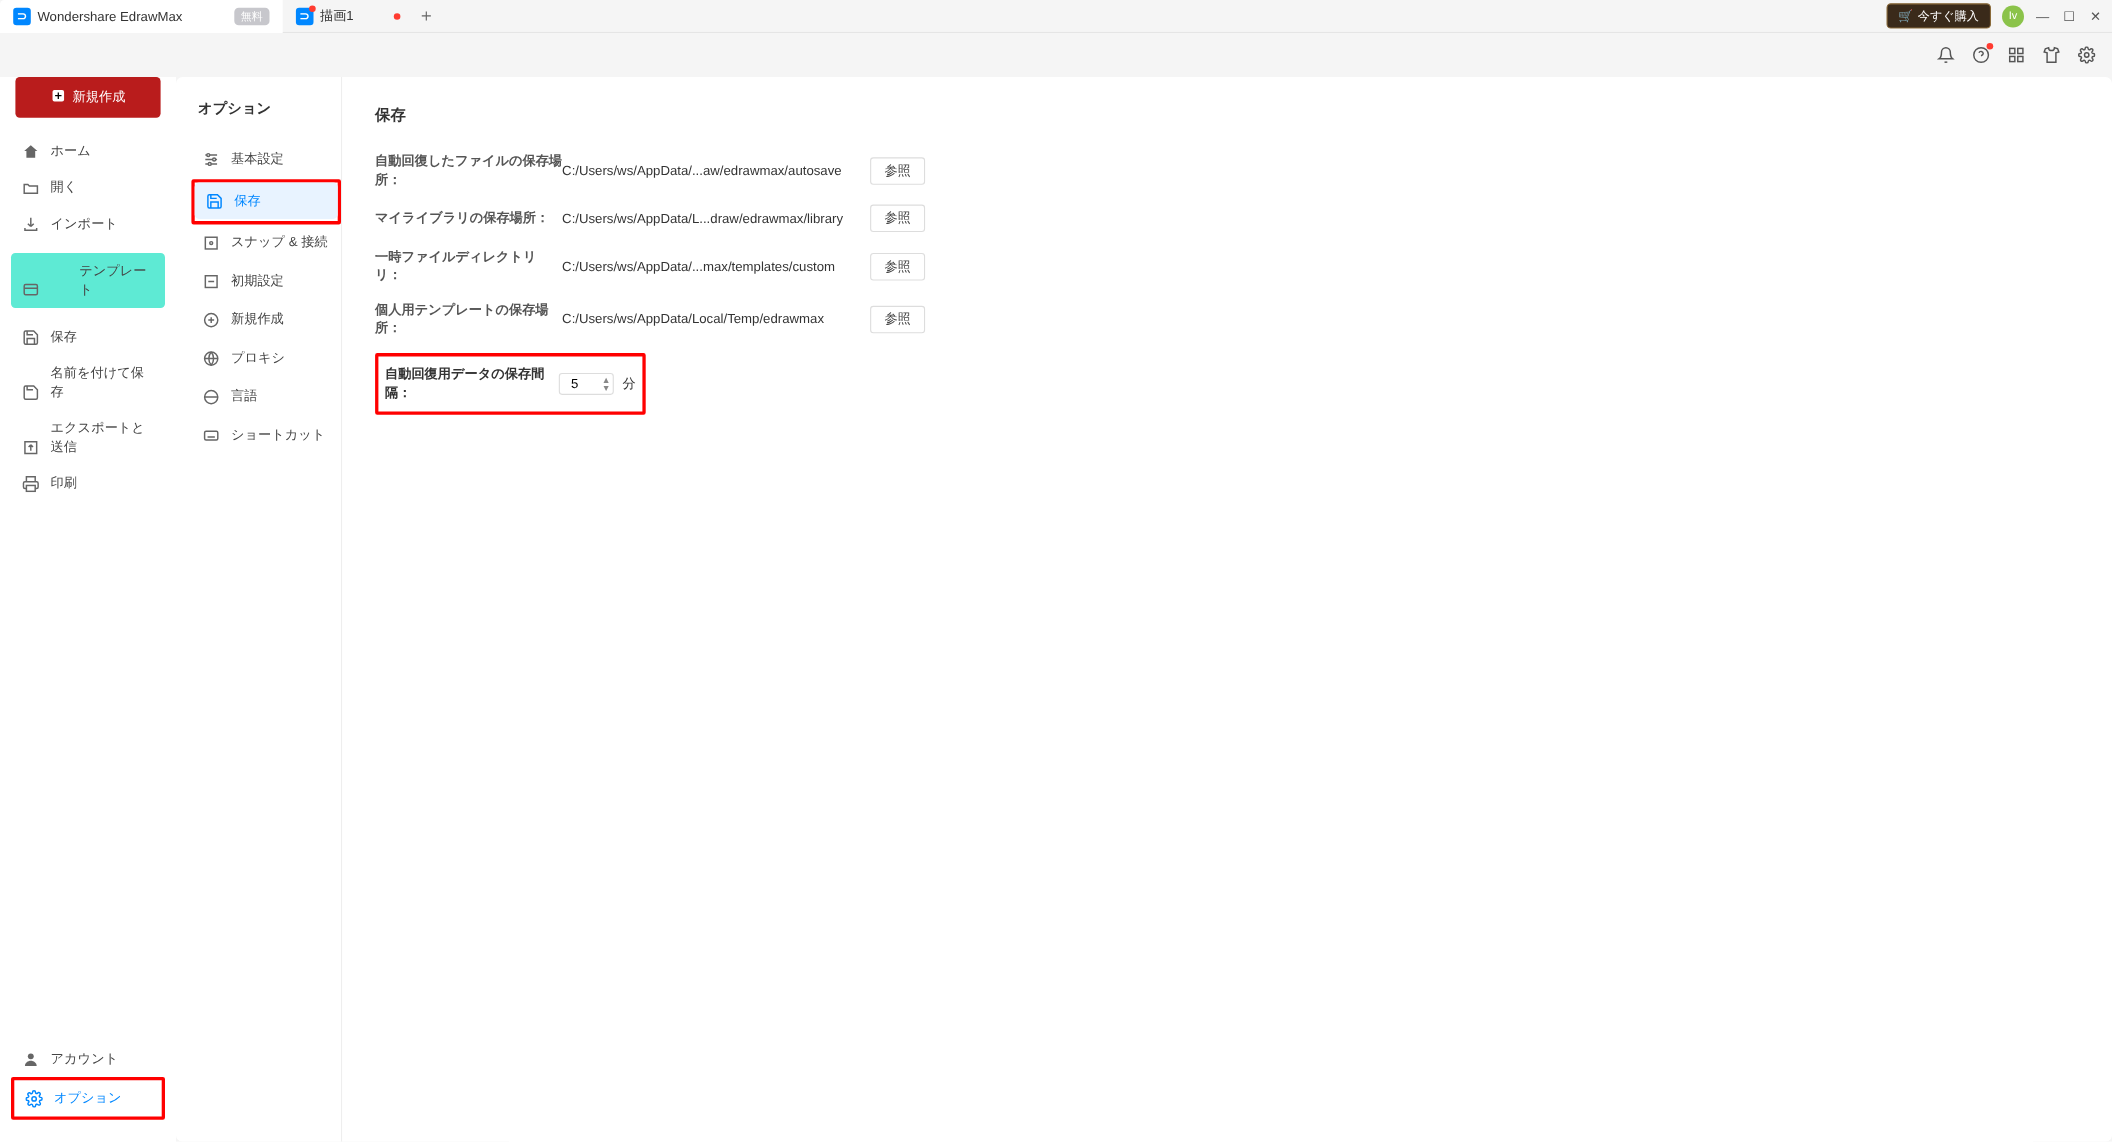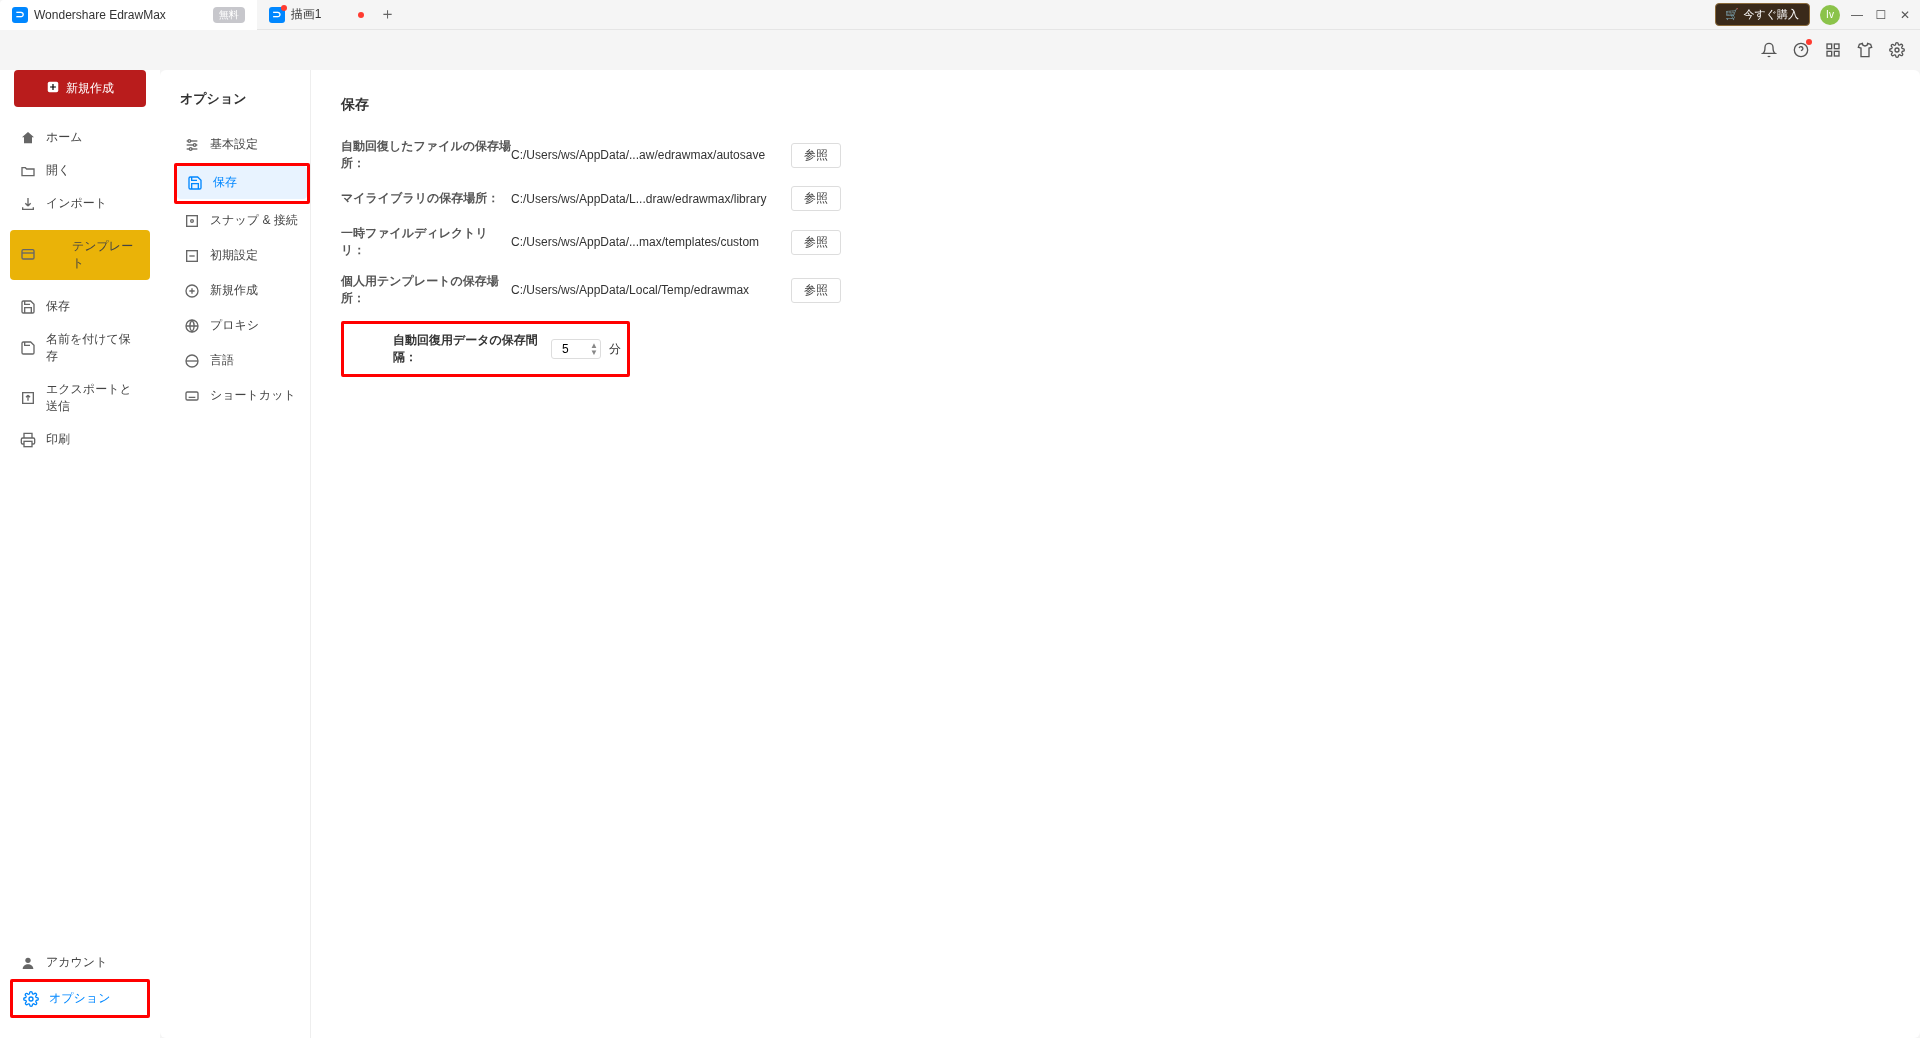--- a/index.html
+++ b/index.html
@@ -32,7 +32,7 @@
     
     .filemenu { width: 160px; background: #fff; display: flex; flex-direction: column; padding: 0 10px; }
     .new-btn { background: #b91c1c; color: #fff; border: none; border-radius: 4px; padding: 10px 0; font-size: 12px; margin: 0 4px 14px 4px; display: flex; align-items: center; justify-content: center; gap: 6px; cursor: pointer; }
-    .fm-item { display: flex; align-items: center; gap: 10px; padding: 8px 10px; border-radius: 4px; color: #444; cursor: pointer; font-size: 12px; }
+    .fm-item { display: flex; align-items: flex-end; gap: 10px; padding: 8px 10px; border-radius: 4px; color: #444; cursor: pointer; font-size: 12px; }
     .fm-item.active-fm { background: #eab308; gap: 36px; }
     .fm-ico { width: 16px; height: 16px; color: #666; display: inline-flex; align-items: center; justify-content: center; }
     .fm-sep { height: 10px; }

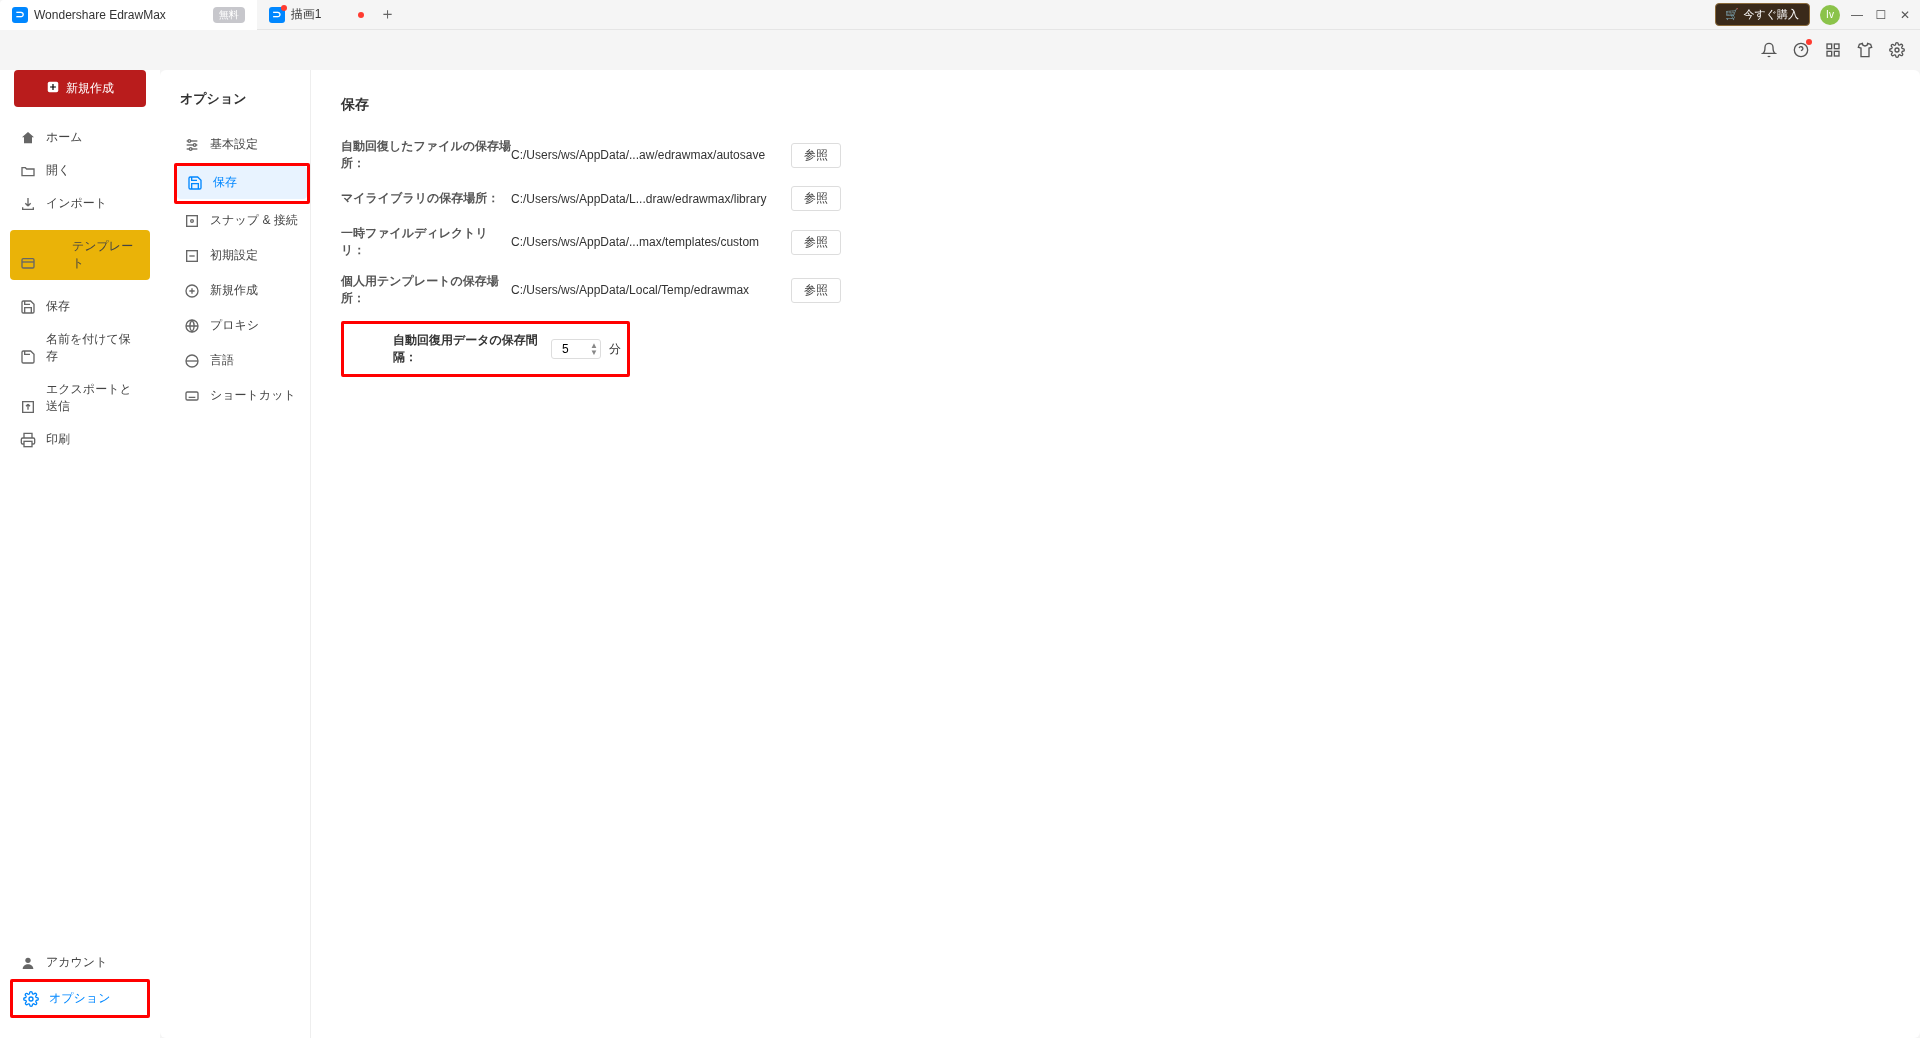--- a/index.html
+++ b/index.html
@@ -33,7 +33,7 @@
     .filemenu { width: 160px; background: #fff; display: flex; flex-direction: column; padding: 0 10px; }
     .new-btn { background: #b91c1c; color: #fff; border: none; border-radius: 4px; padding: 10px 0; font-size: 12px; margin: 0 4px 14px 4px; display: flex; align-items: center; justify-content: center; gap: 6px; cursor: pointer; }
     .fm-item { display: flex; align-items: flex-end; gap: 10px; padding: 8px 10px; border-radius: 4px; color: #444; cursor: pointer; font-size: 12px; }
-    .fm-item.active-fm { background: #eab308; gap: 36px; }
+    .fm-item.active-fm { background: #5eead4; gap: 36px; }
     .fm-ico { width: 16px; height: 16px; color: #666; display: inline-flex; align-items: center; justify-content: center; }
     .fm-sep { height: 10px; }
     .filemenu-bottom { margin-top: auto; margin-bottom: 20px; }

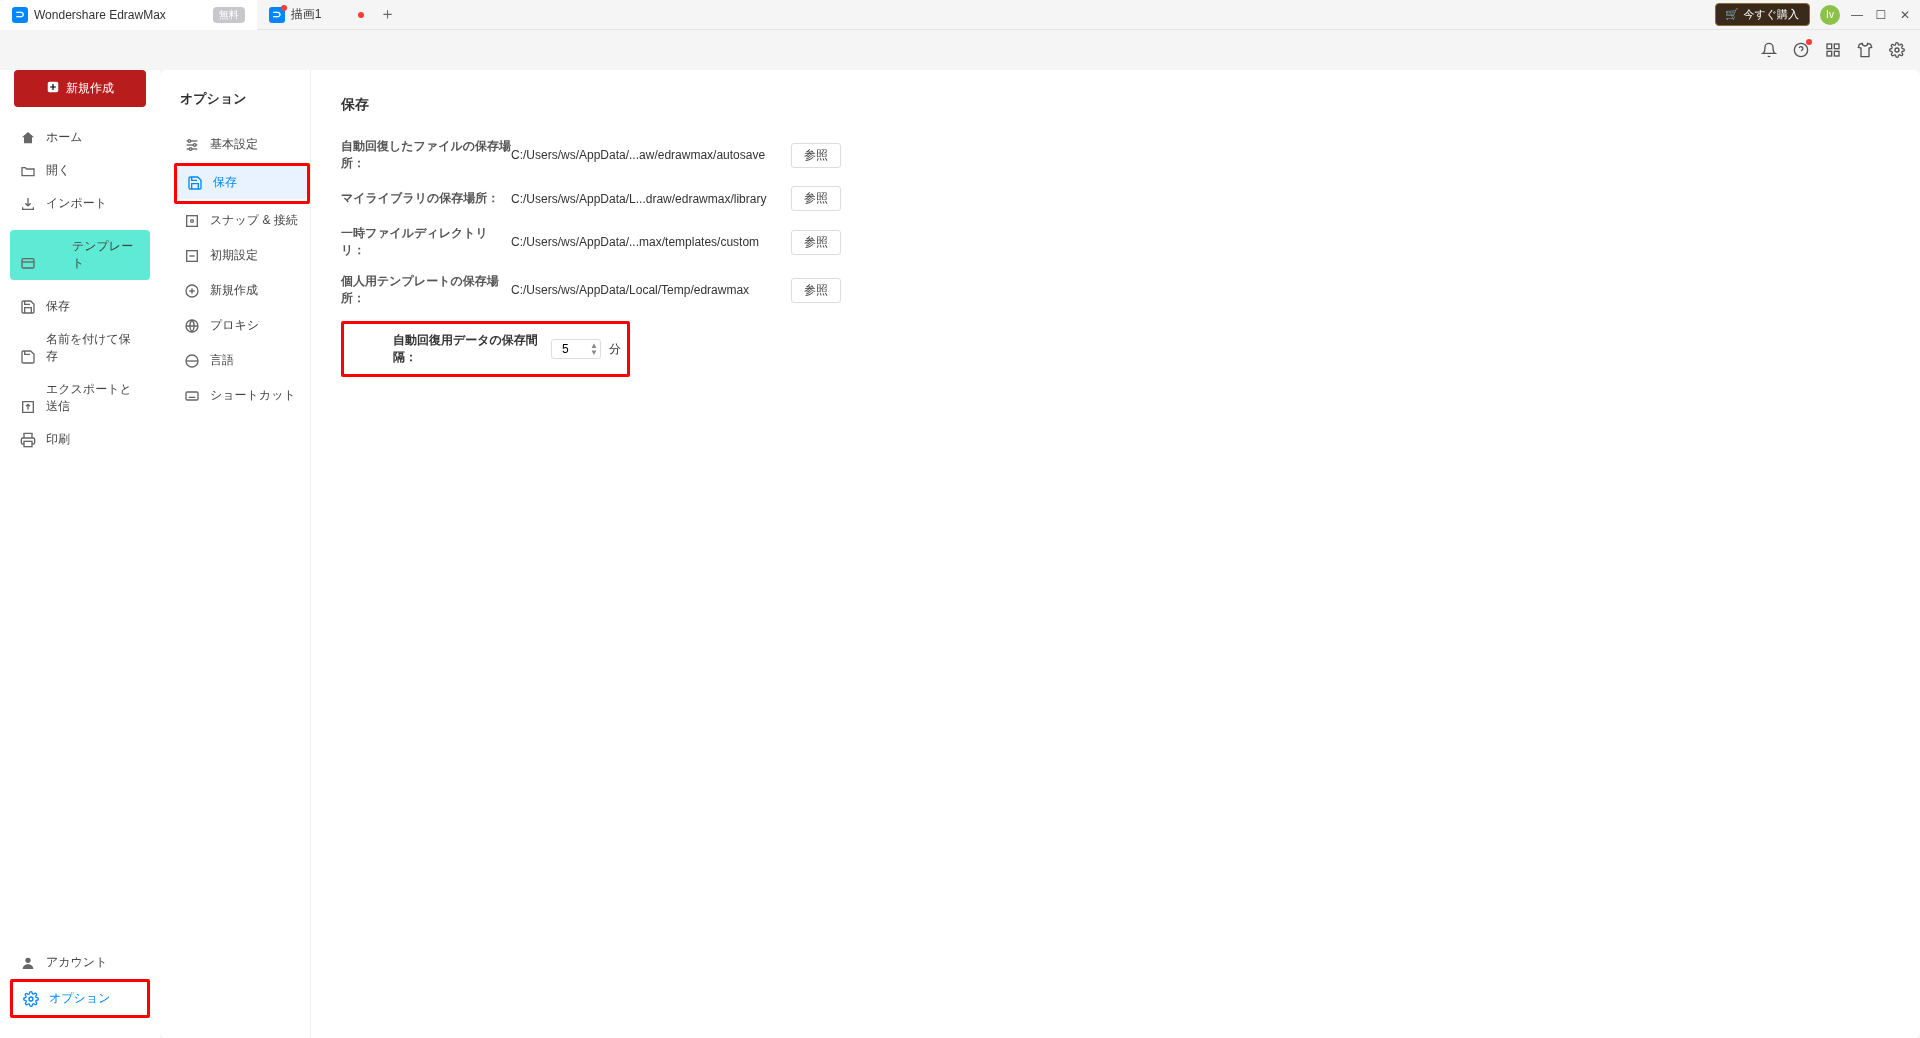--- a/index.html
+++ b/index.html
@@ -63,7 +63,7 @@
     .num-box input { border: none; width: 28px; font-size: 12px; outline: none; text-align: left; }
     .spinners { display: flex; flex-direction: column; font-size: 8px; line-height: 7px; color: #888; cursor: pointer; }
     .red-highlight-3 { border: 3px solid #ff0000; border-radius: 2px; padding: 8px 6px; display: inline-flex; align-items: center; }
-    .red-highlight-3 .row-label { width: 158px; margin-left: 43px; }
+    .red-highlight-3 .row-label { width: 158px; }
   </style>
 </head>
 <body>

